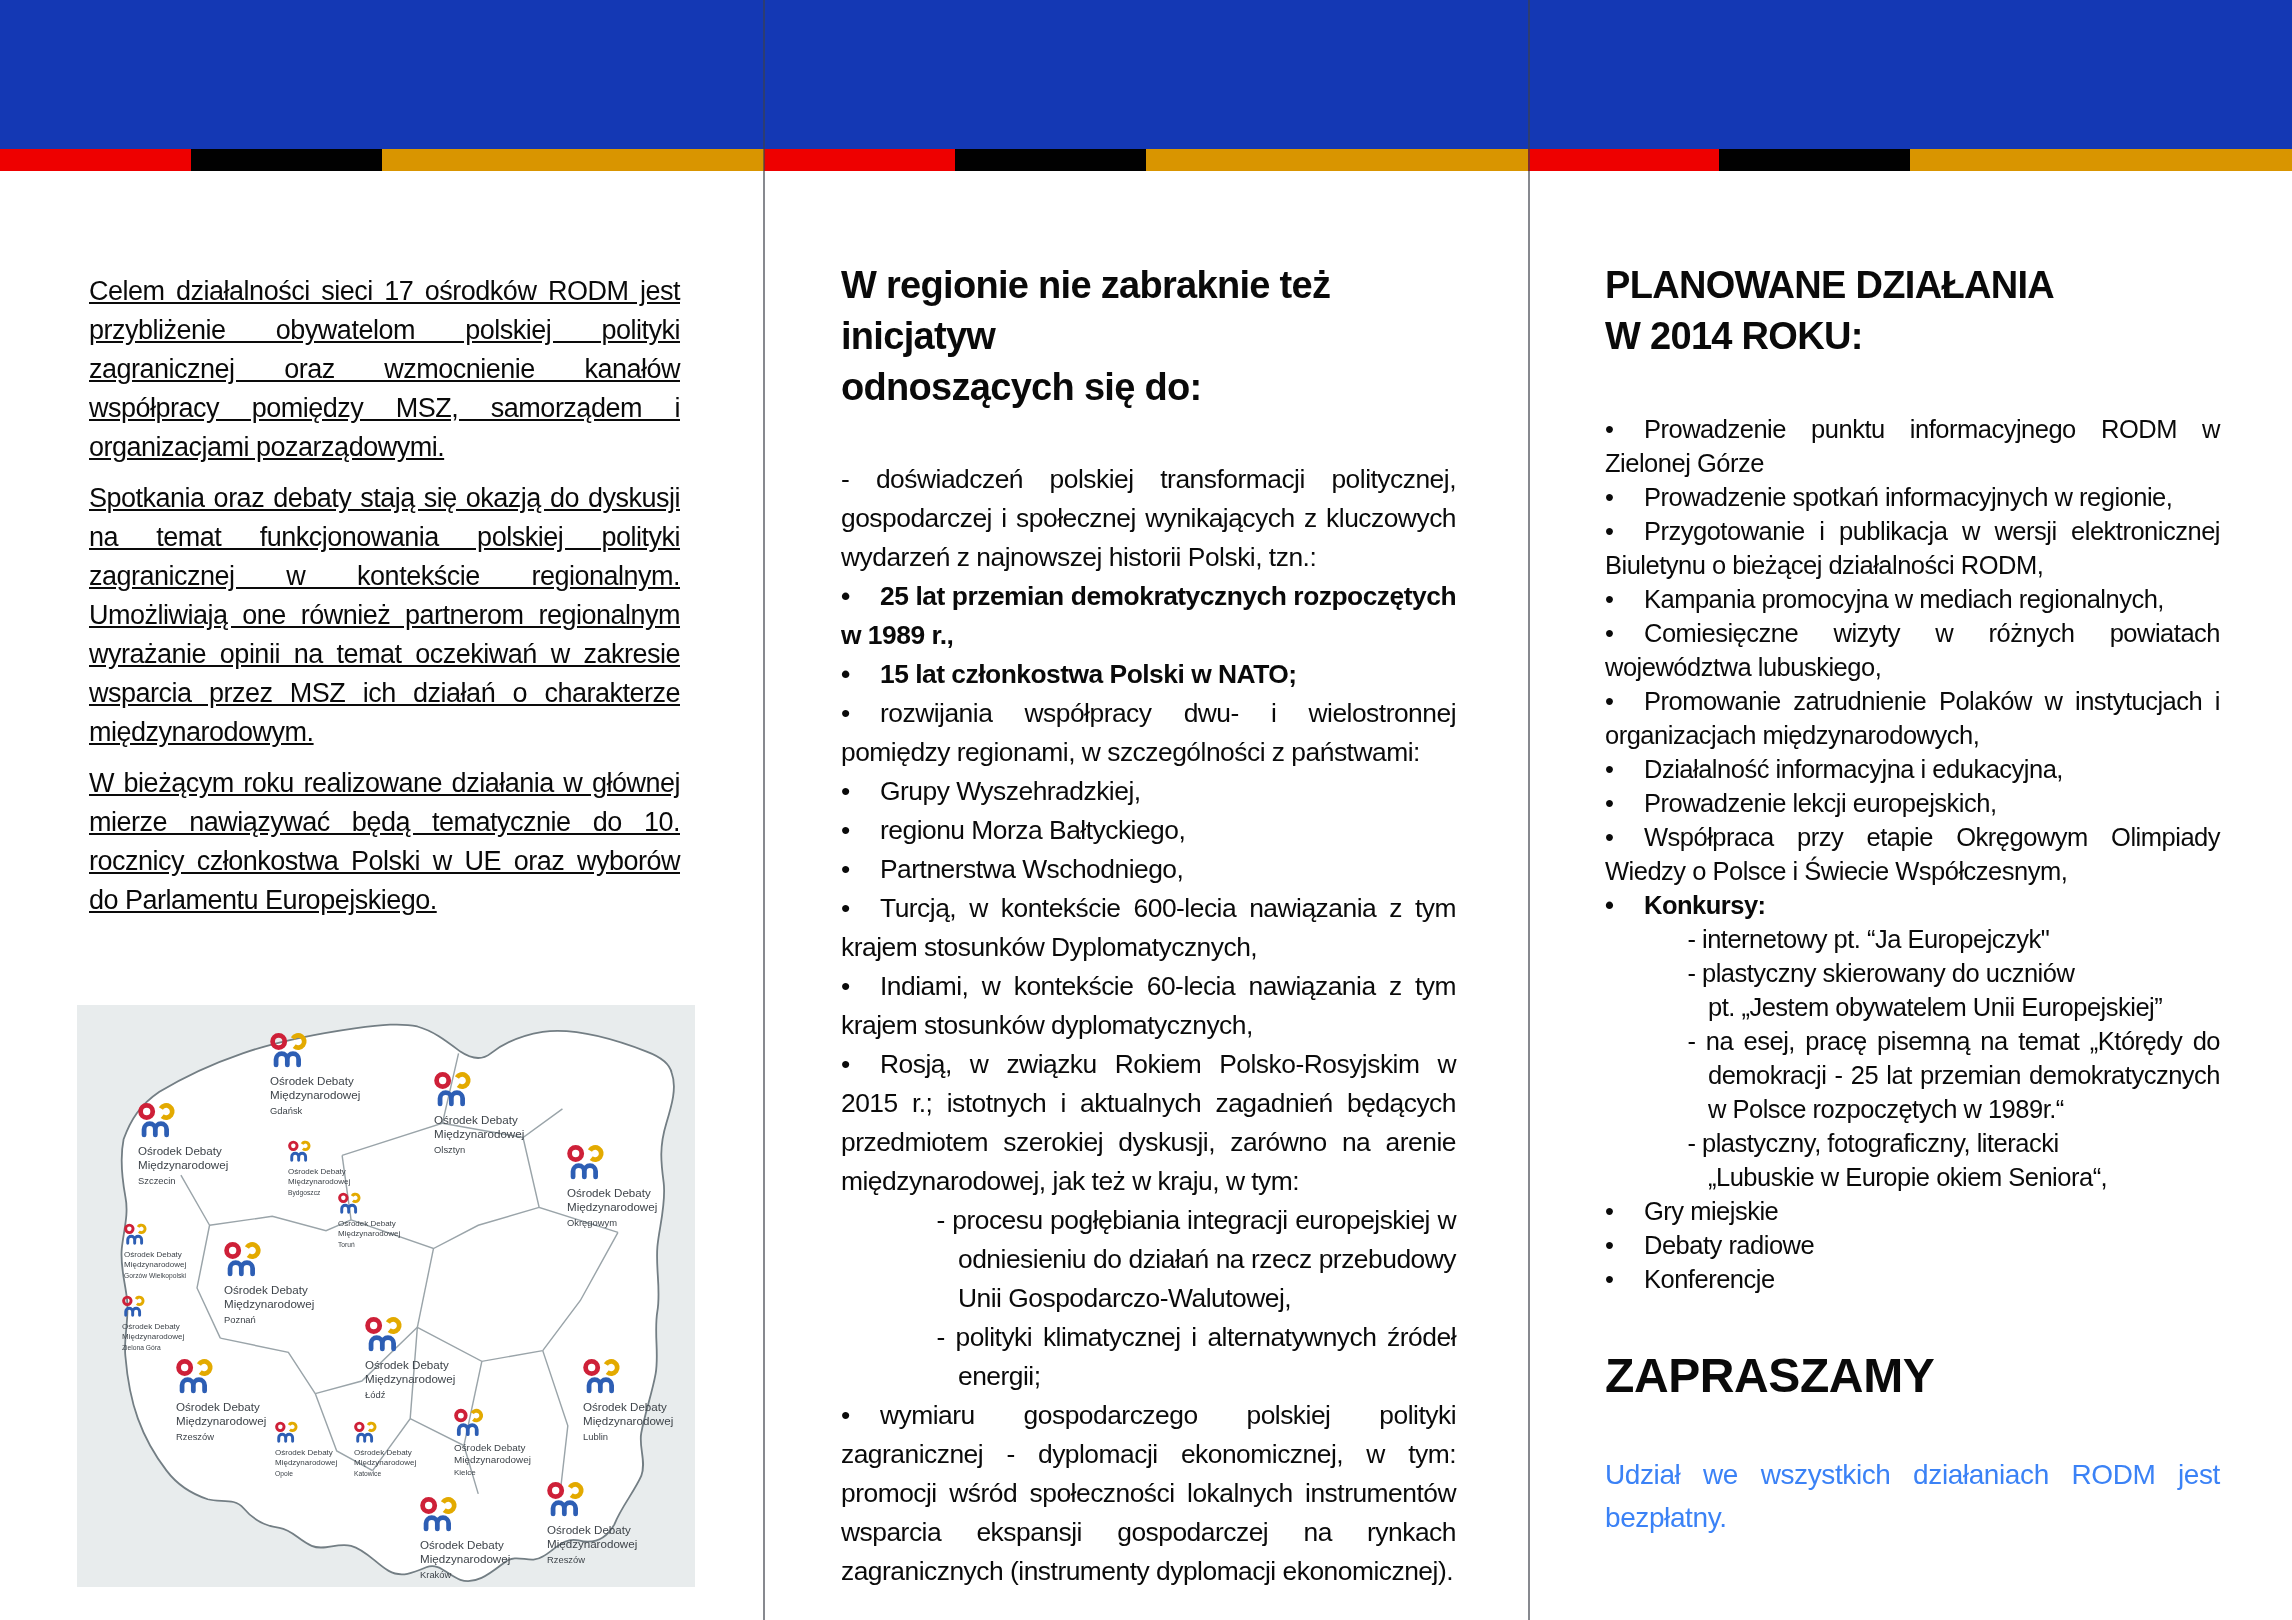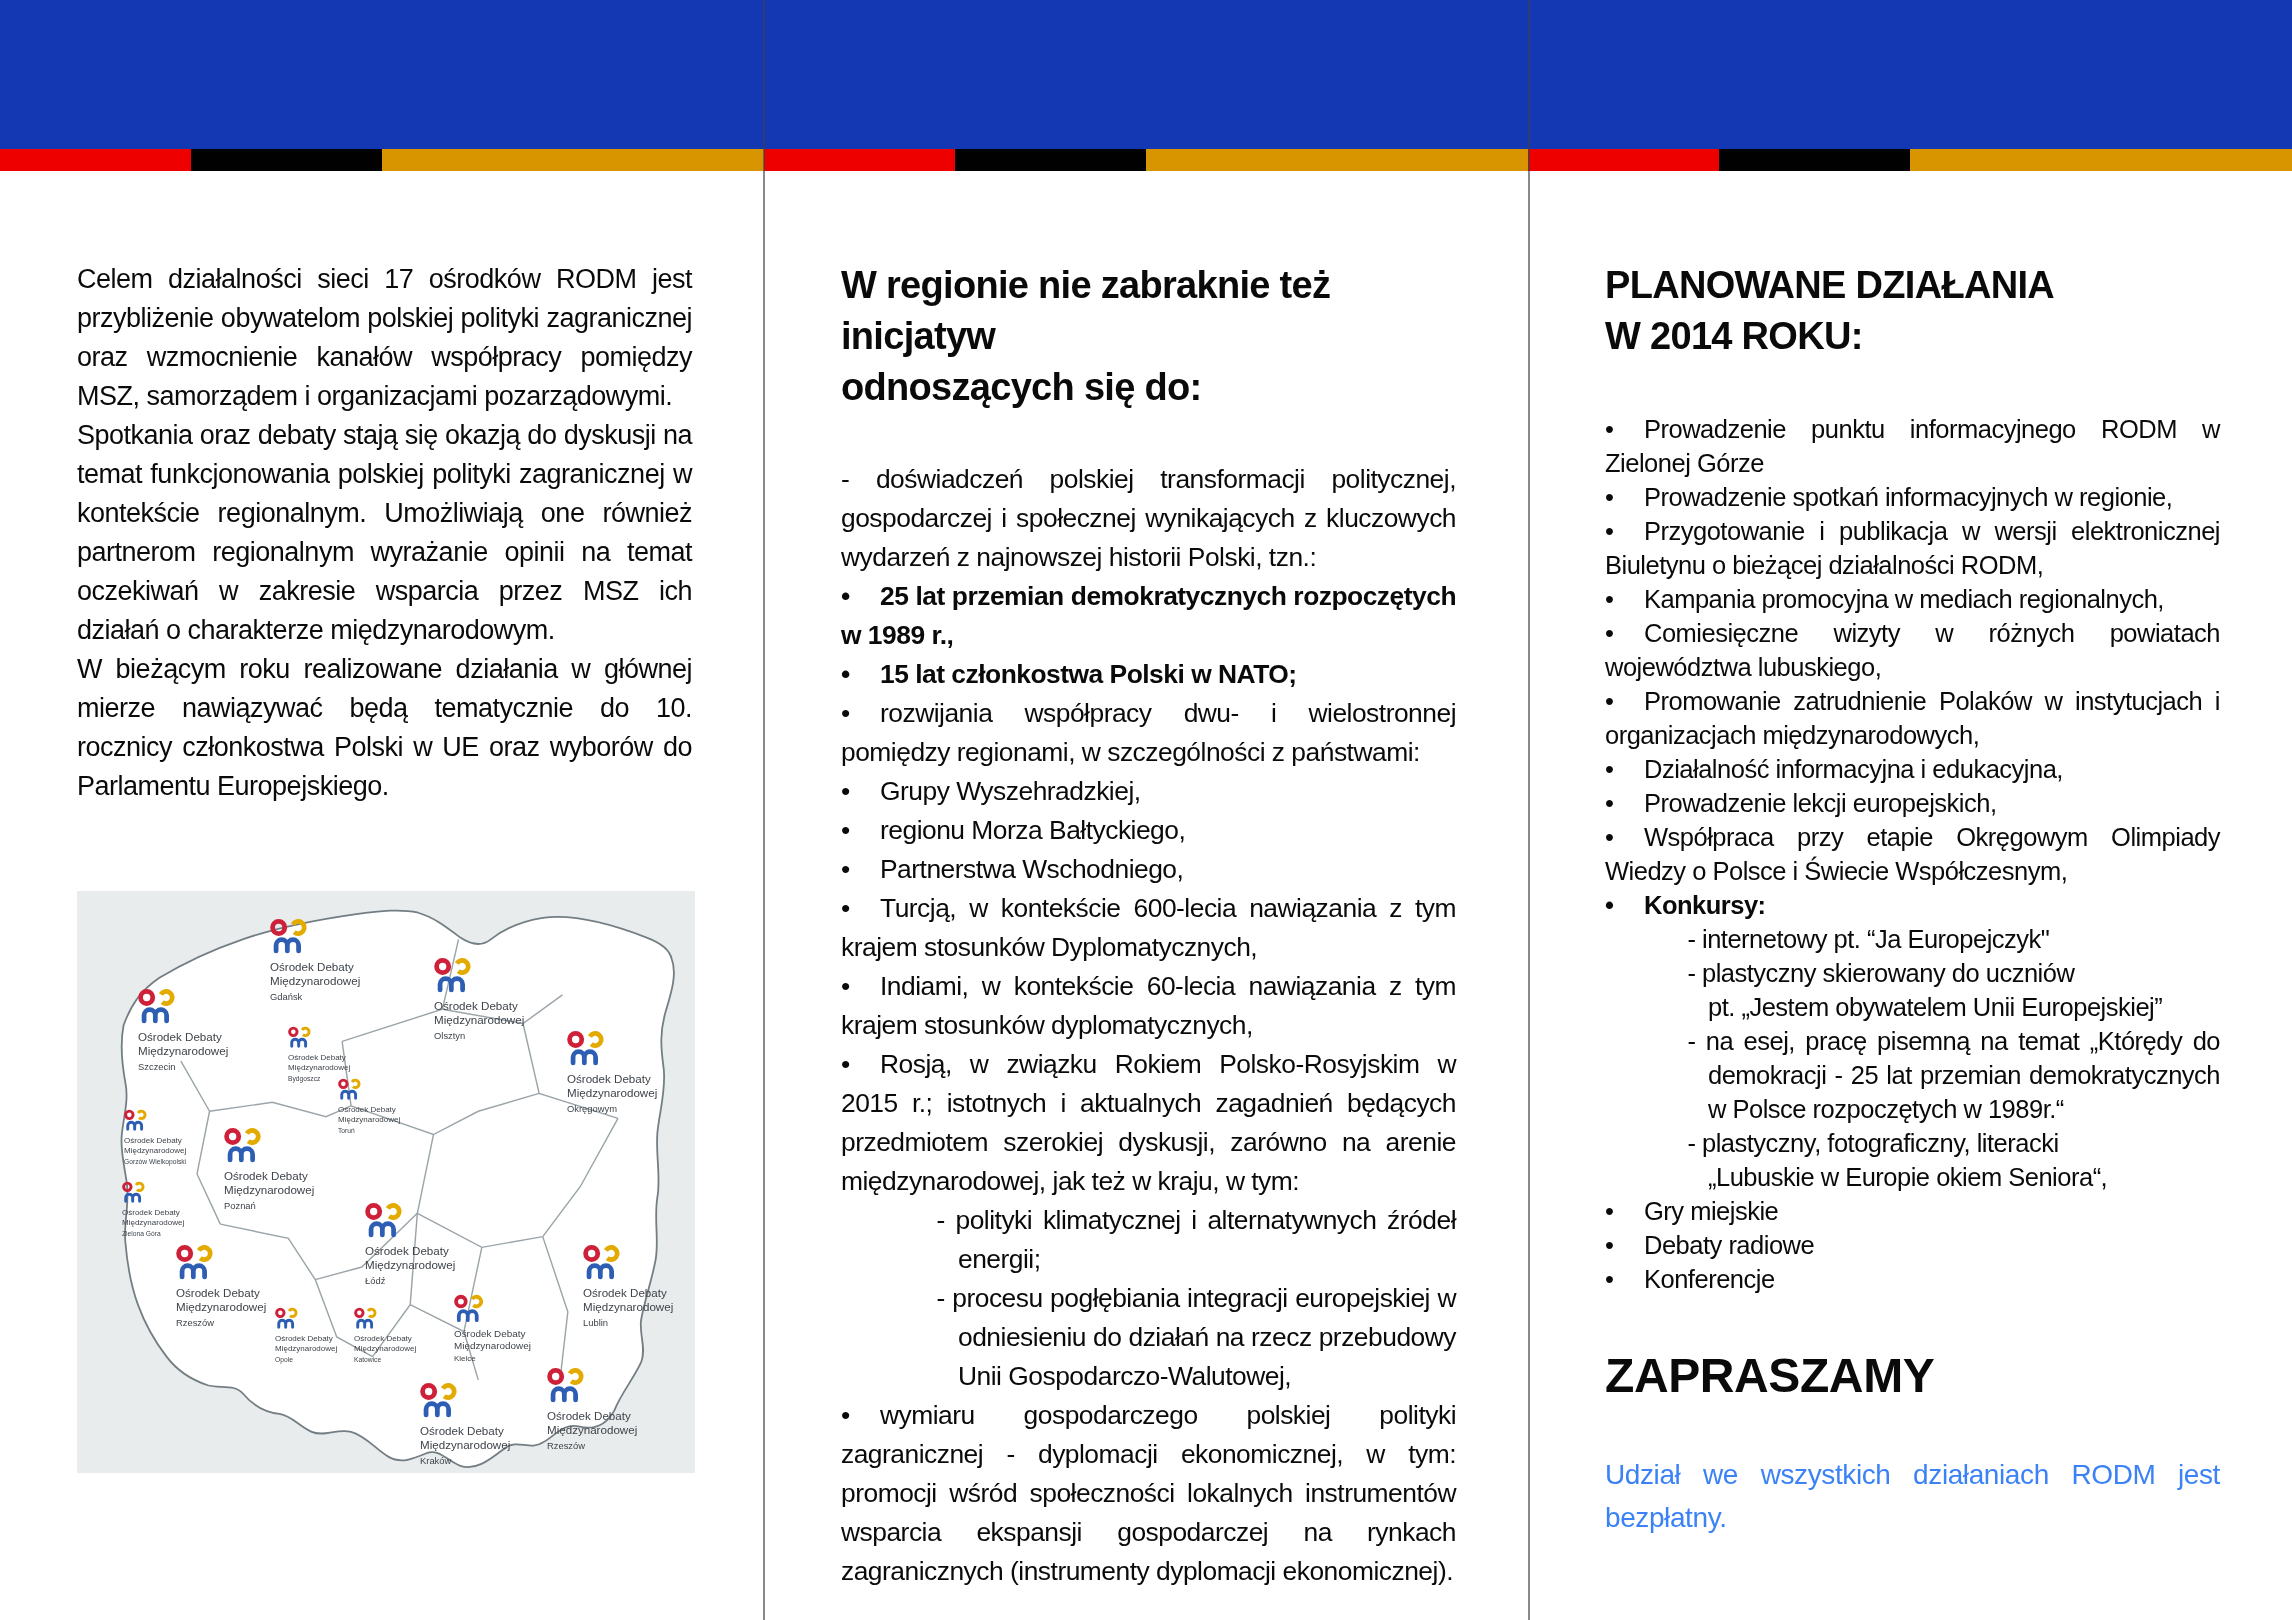--- a/index.html
+++ b/index.html
@@ -24,7 +24,7 @@
 
   
   .left-body { font-size:27px; line-height:39px; text-align:justify; letter-spacing:-0.5px; }
-  .left-body .para { margin:0; }
+  .left-body .para { margin:12px;text-decoration:underline; }
 
   .map {
     position:relative; margin-top:85px; width:618px; height:582px;

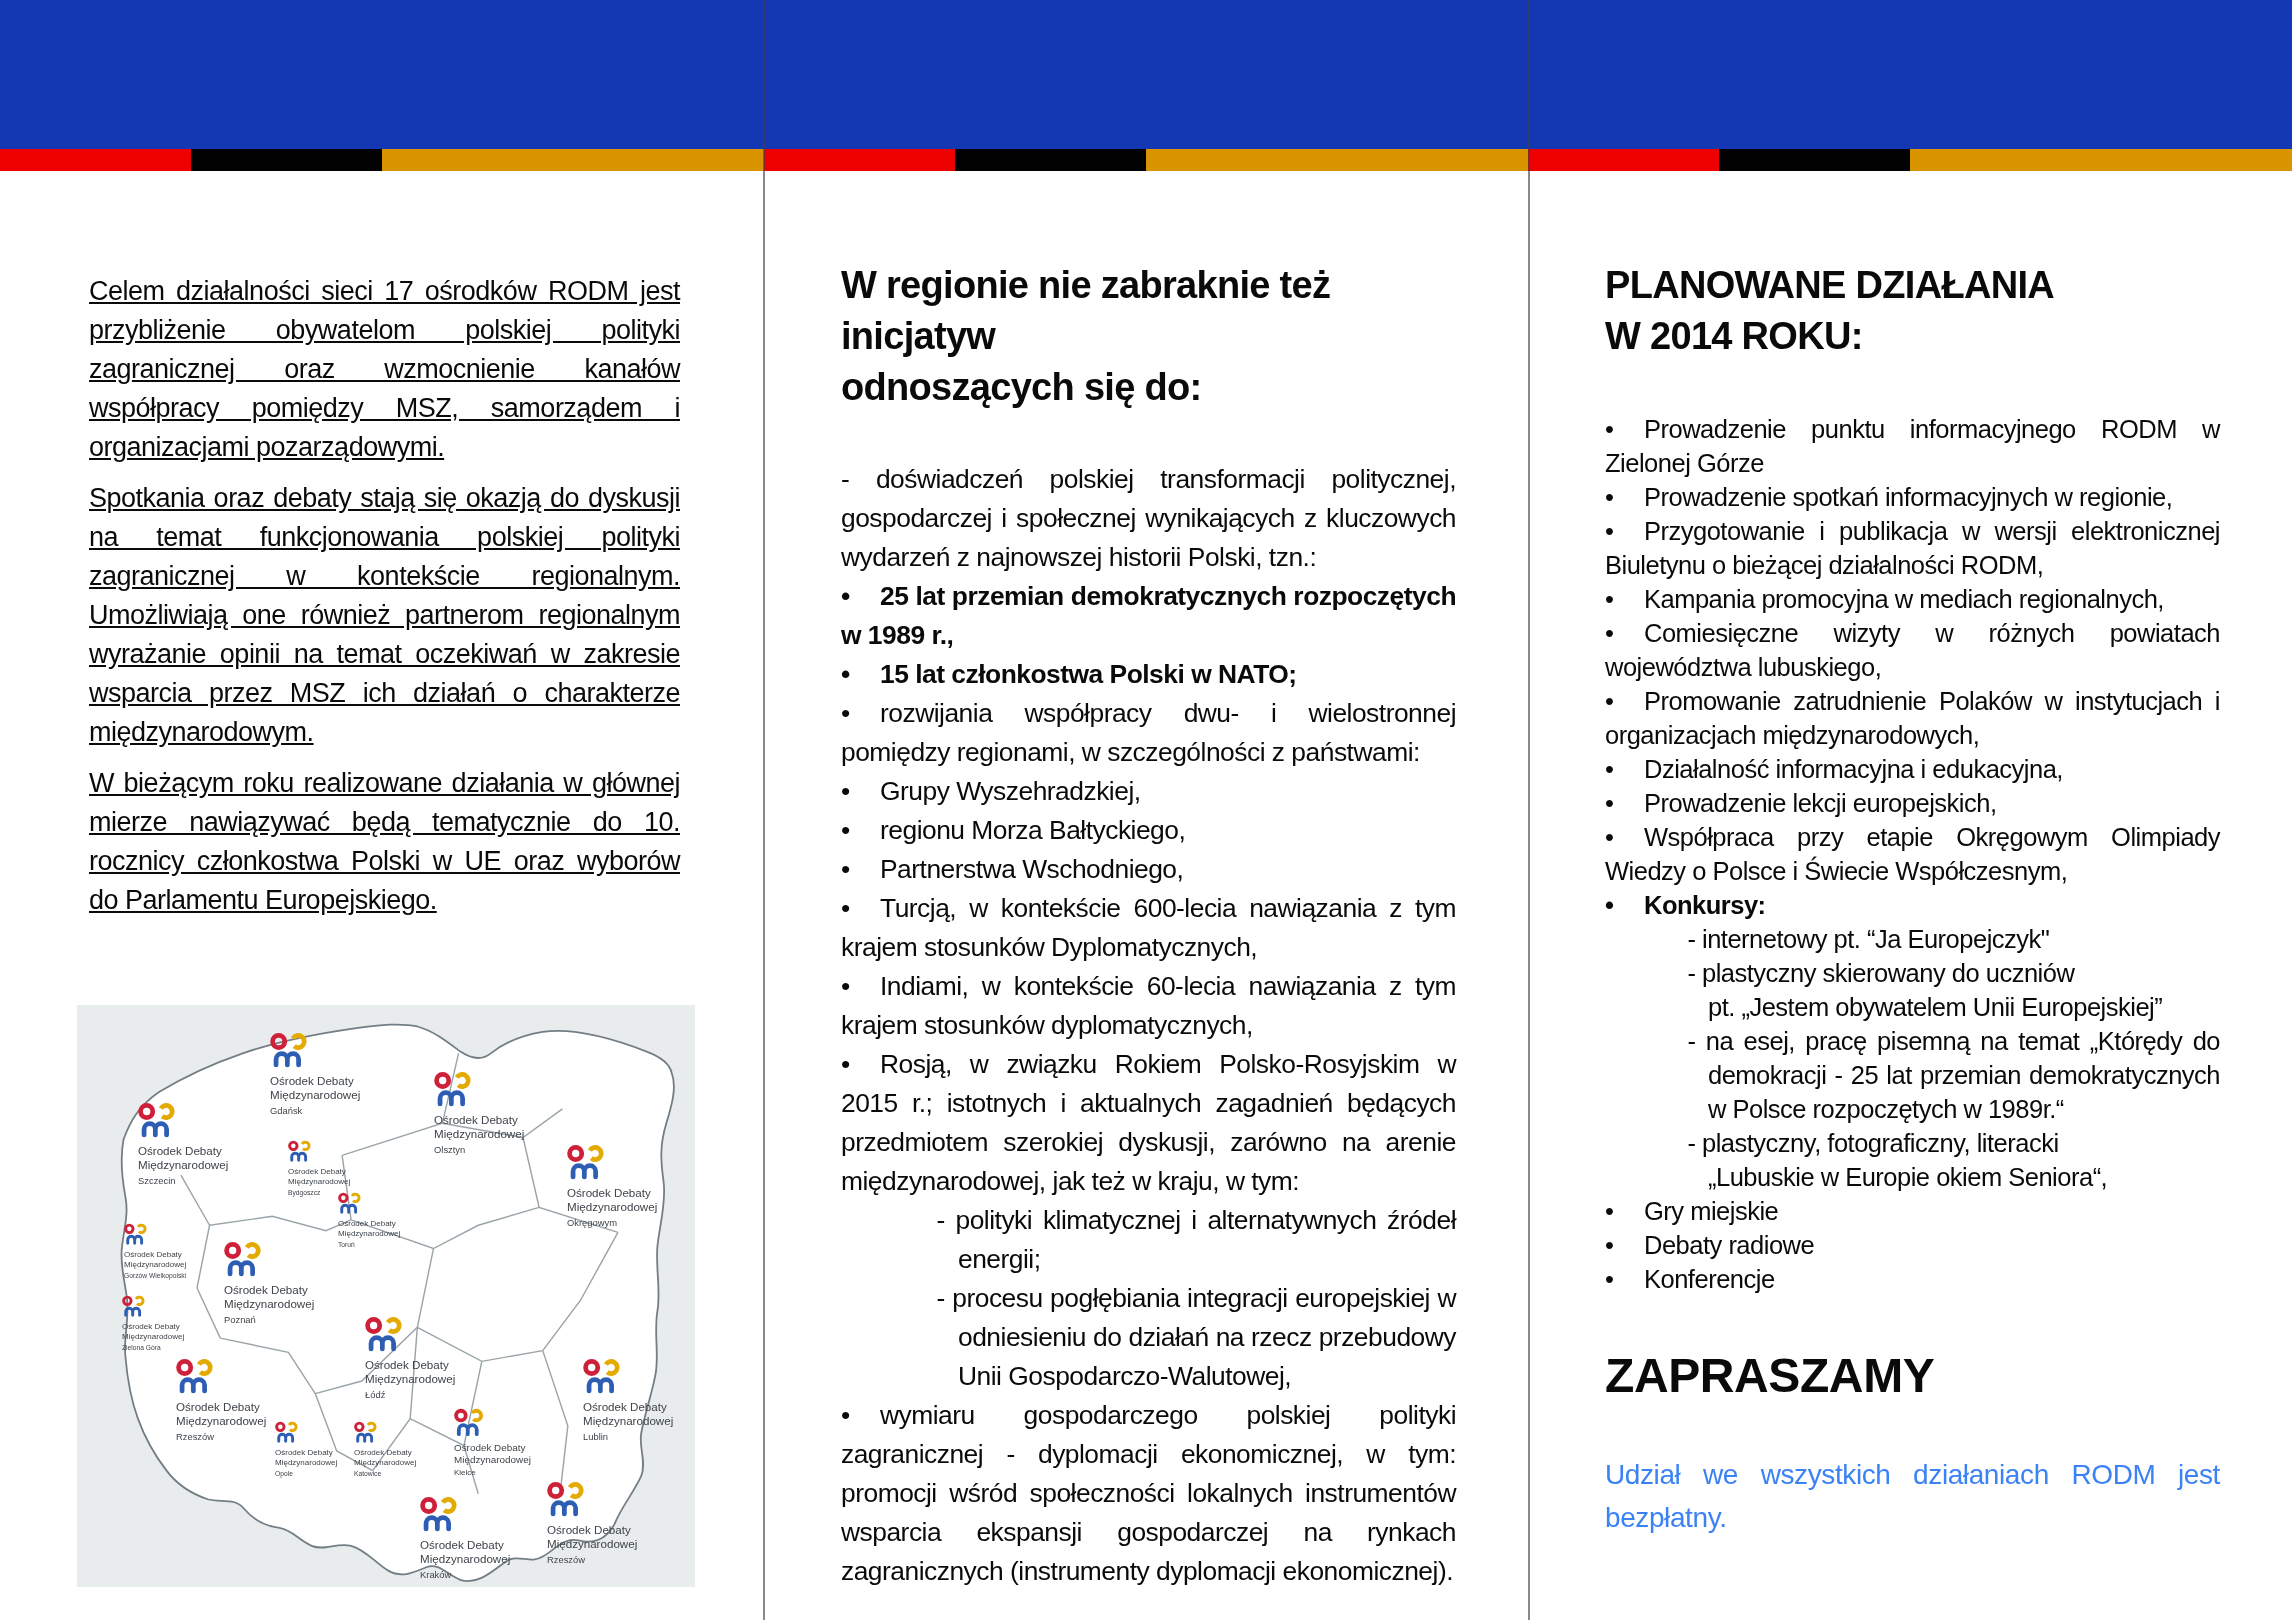--- a/index.html
+++ b/index.html
@@ -315,8 +315,8 @@
         <div class="li"><span class="mk">•</span>Turcją, w kontekście 600-lecia nawiązania z tym krajem stosunków Dyplomatycznych,</div>
         <div class="li"><span class="mk">•</span>Indiami, w kontekście 60-lecia nawiązania z tym krajem stosunków dyplomatycznych,</div>
         <div class="li"><span class="mk">•</span>Rosją, w związku Rokiem Polsko-Rosyjskim w 2015 r.; istotnych i aktualnych zagadnień będących przedmiotem szerokiej dyskusji, zarówno na arenie międzynarodowej, jak też w kraju, w tym:</div>
+        <div class="li mdash">- procesu pogłębiania integracji europejskiej w odniesieniu do działań na rzecz przebudowy Unii Gospodarczo-Walutowej,</div>
         <div class="li mdash">- polityki klimatycznej i alternatywnych źródeł energii;</div>
-        <div class="li mdash">- procesu pogłębiania integracji europejskiej w odniesieniu do działań na rzecz przebudowy Unii Gospodarczo-Walutowej,</div>
         <div class="li"><span class="mk">•</span>wymiaru gospodarczego polskiej polityki zagranicznej - dyplomacji ekonomicznej, w tym: promocji wśród społeczności lokalnych instrumentów wsparcia ekspansji gospodarczej na rynkach zagranicznych (instrumenty dyplomacji ekonomicznej).</div>
       </div>
   </div>

